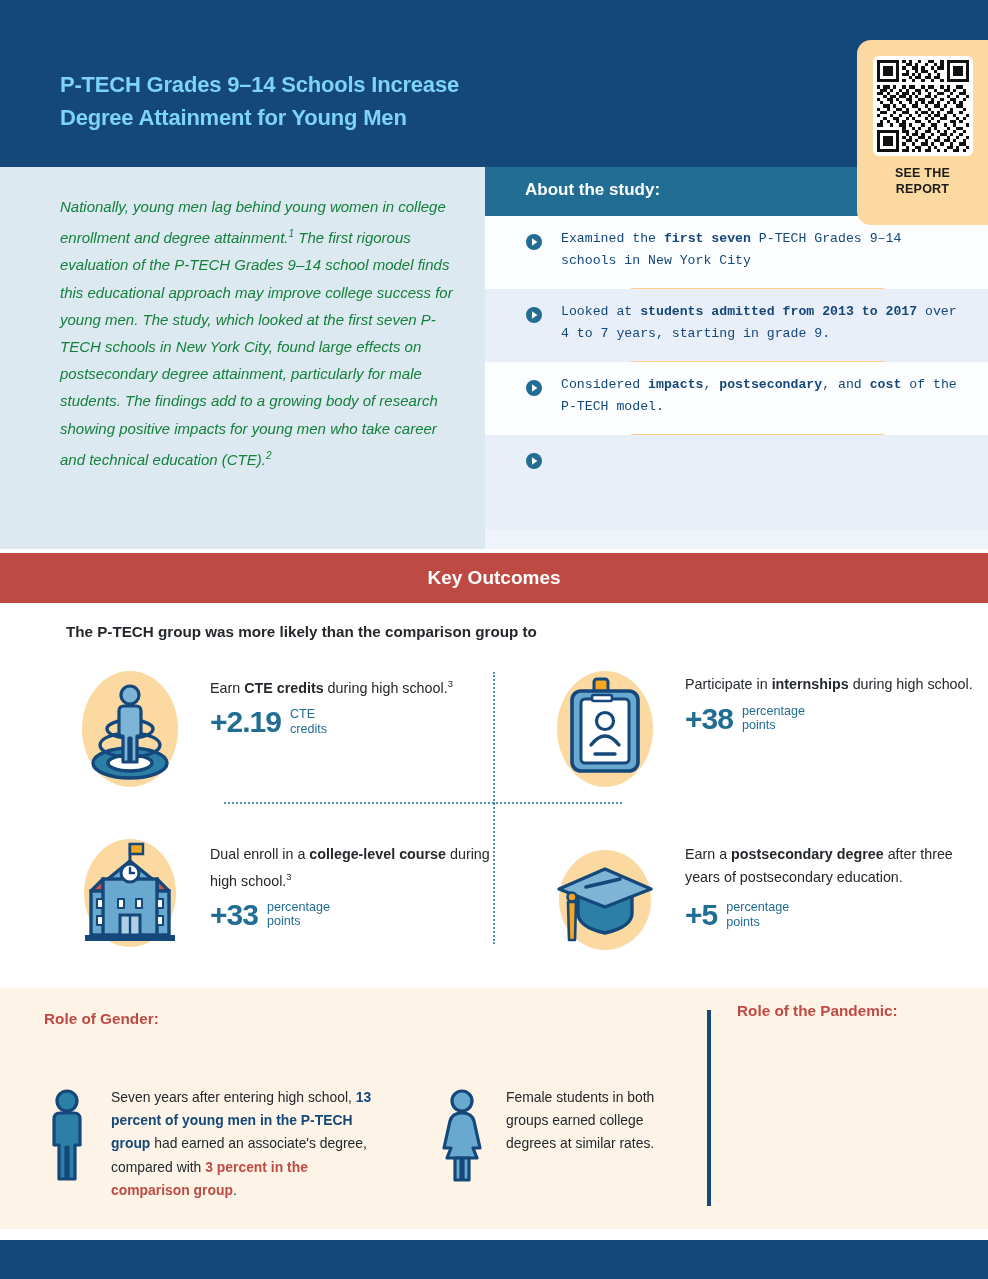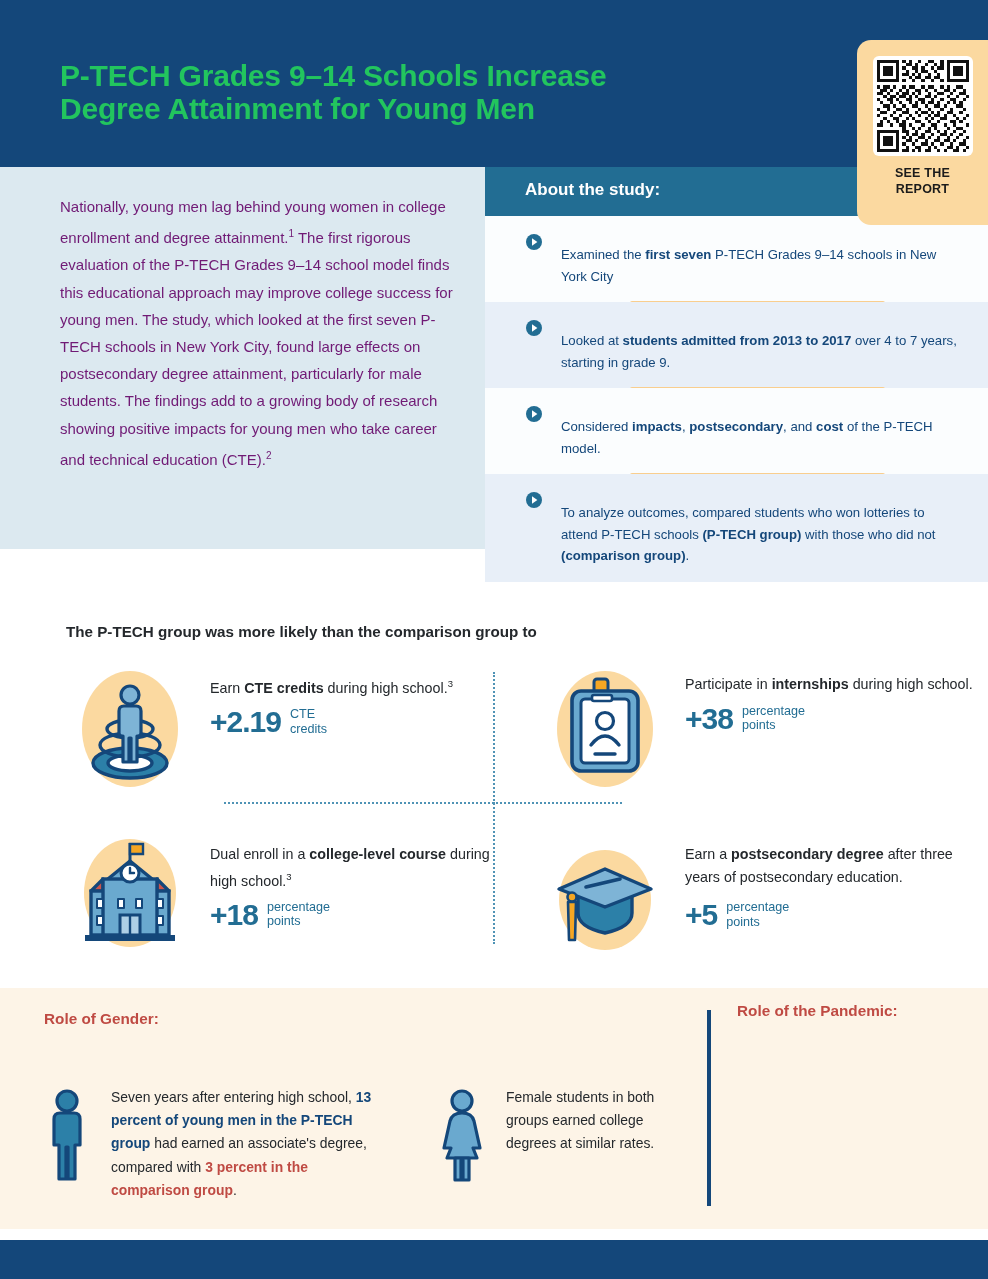--- a/index.html
+++ b/index.html
@@ -22,10 +22,10 @@
     background: #14477a;
   }
   .header-title {
-    position: absolute; left: 60px; top: 59px;
+    position: absolute; left: 60px; top: 68px;
     width: 760px;
-    color: #22c55e;
-    font-size: 30px;
+    color: #7dd3fc;
+    font-size: 22px;
     font-weight: bold;
     line-height: 33px;
     letter-spacing: -0.2px;

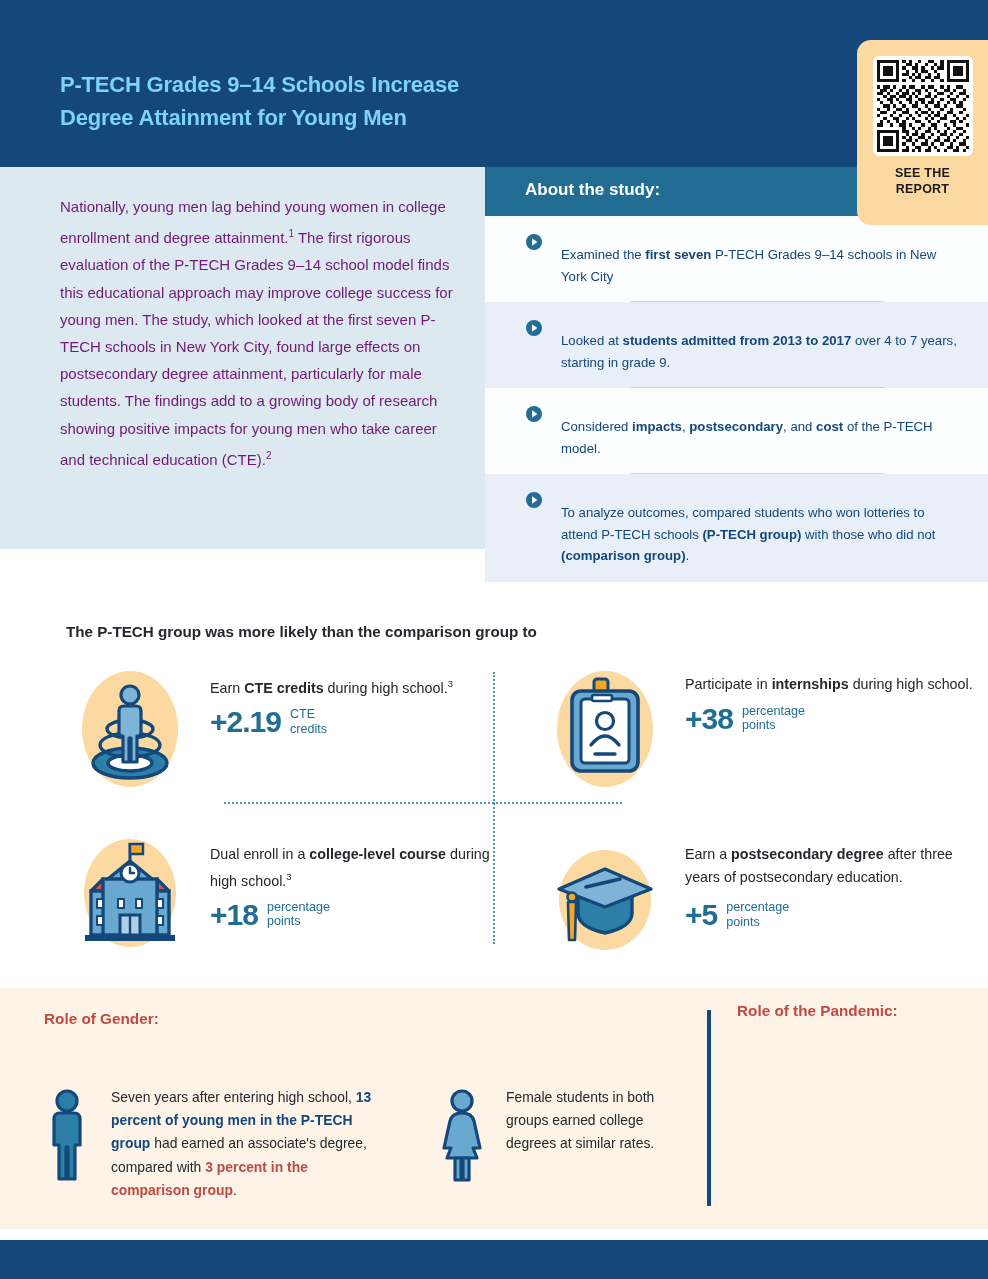--- a/index.html
+++ b/index.html
@@ -75,7 +75,8 @@
     width: 400px;
     font-size: 15px;
     line-height: 27.2px;
-    color: #701a75;
+    color: #15803d;
+    font-style: italic;
   }
   .intro-text sup { font-size: 10px; vertical-align: super; }
 

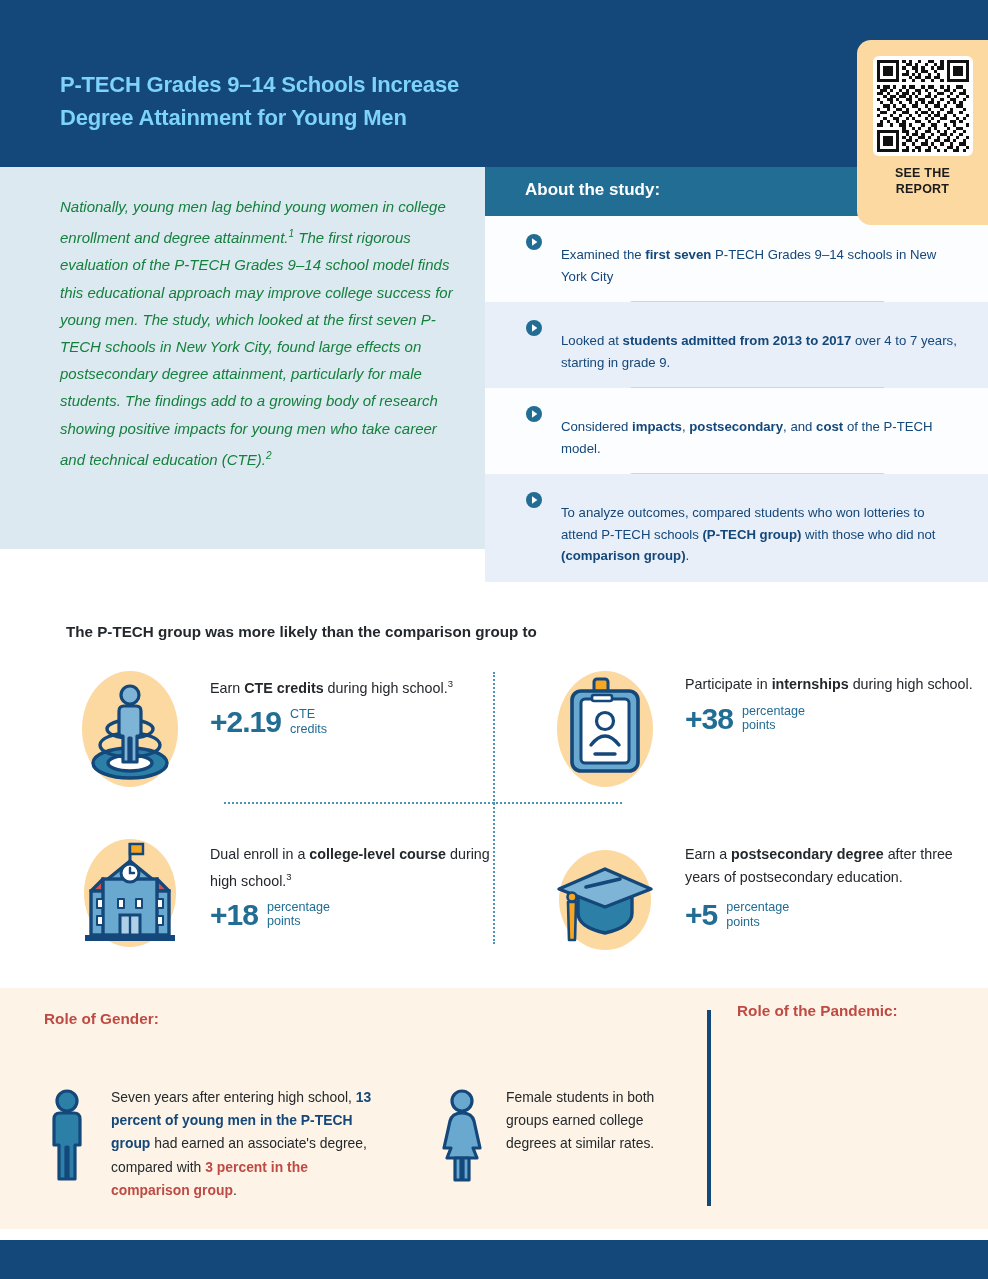--- a/index.html
+++ b/index.html
@@ -97,8 +97,9 @@
   .study-list { position: absolute; left: 0; top: 49px; width: 503px; }
   .study-item {
     position: relative;
-    padding: 28px 26px 15px 45px;
+    padding: 12px 26px 15px 45px;
     min-height: 73px;
+    font-family: Liberation Mono, monospace;
   }
   .study-item.alt { background: #fbfdfe; }
   .study-item.plain { background: #e8eff8; }

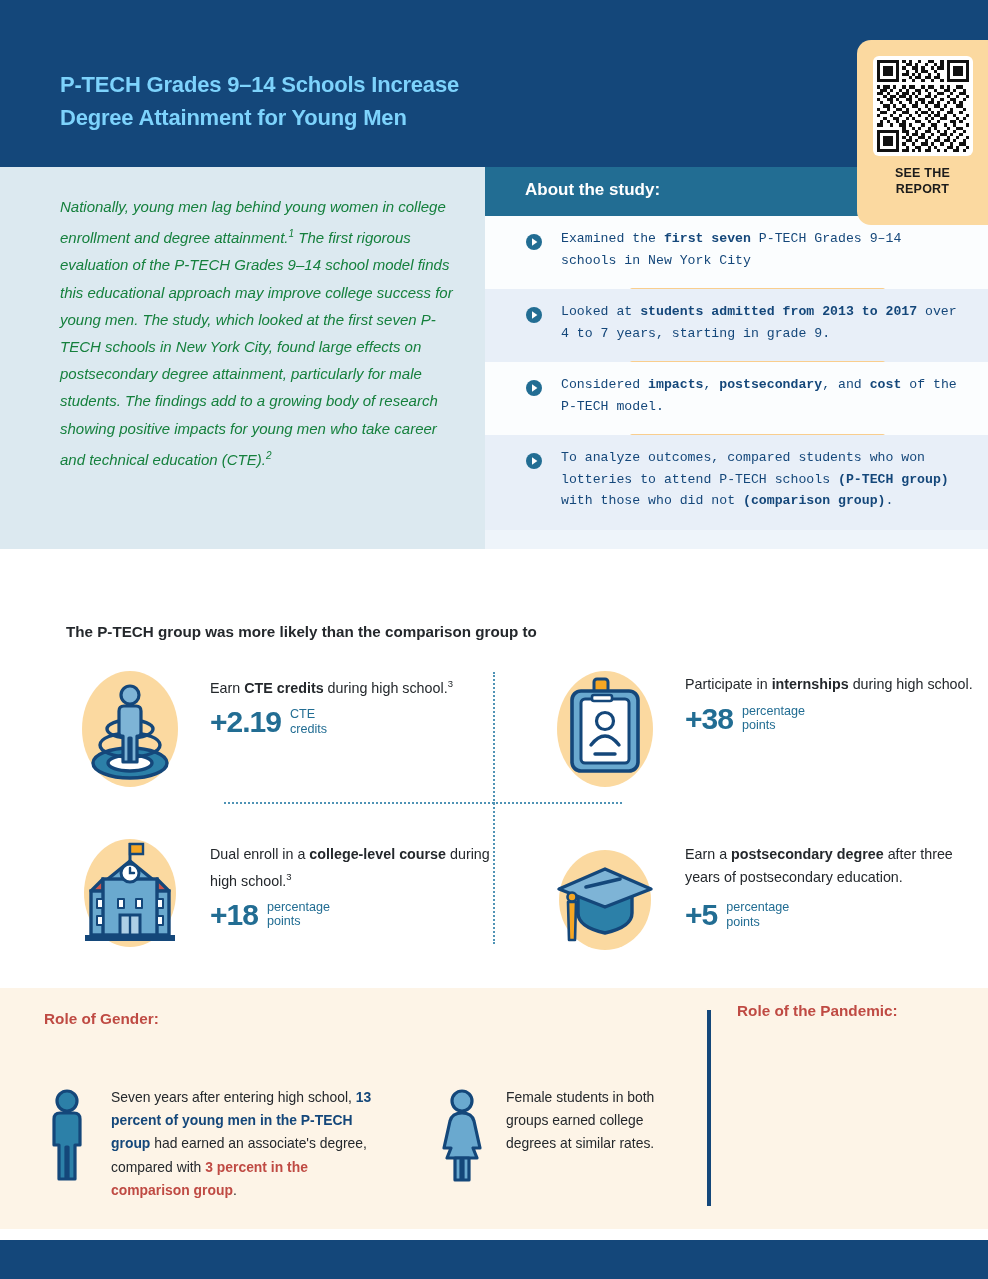--- a/index.html
+++ b/index.html
@@ -566,7 +566,6 @@
                 <path d="M6 4.3 L11.4 8 L6 11.7 Z" fill="#ffffff"></path>
               </svg>
           </span>
-          <div class="study-text">To analyze outcomes, compared students who won lotteries to attend P-TECH schools <b>(P-TECH group)</b> with those who did not <b>(comparison group)</b>.</div>
         </div>
 
       </div>

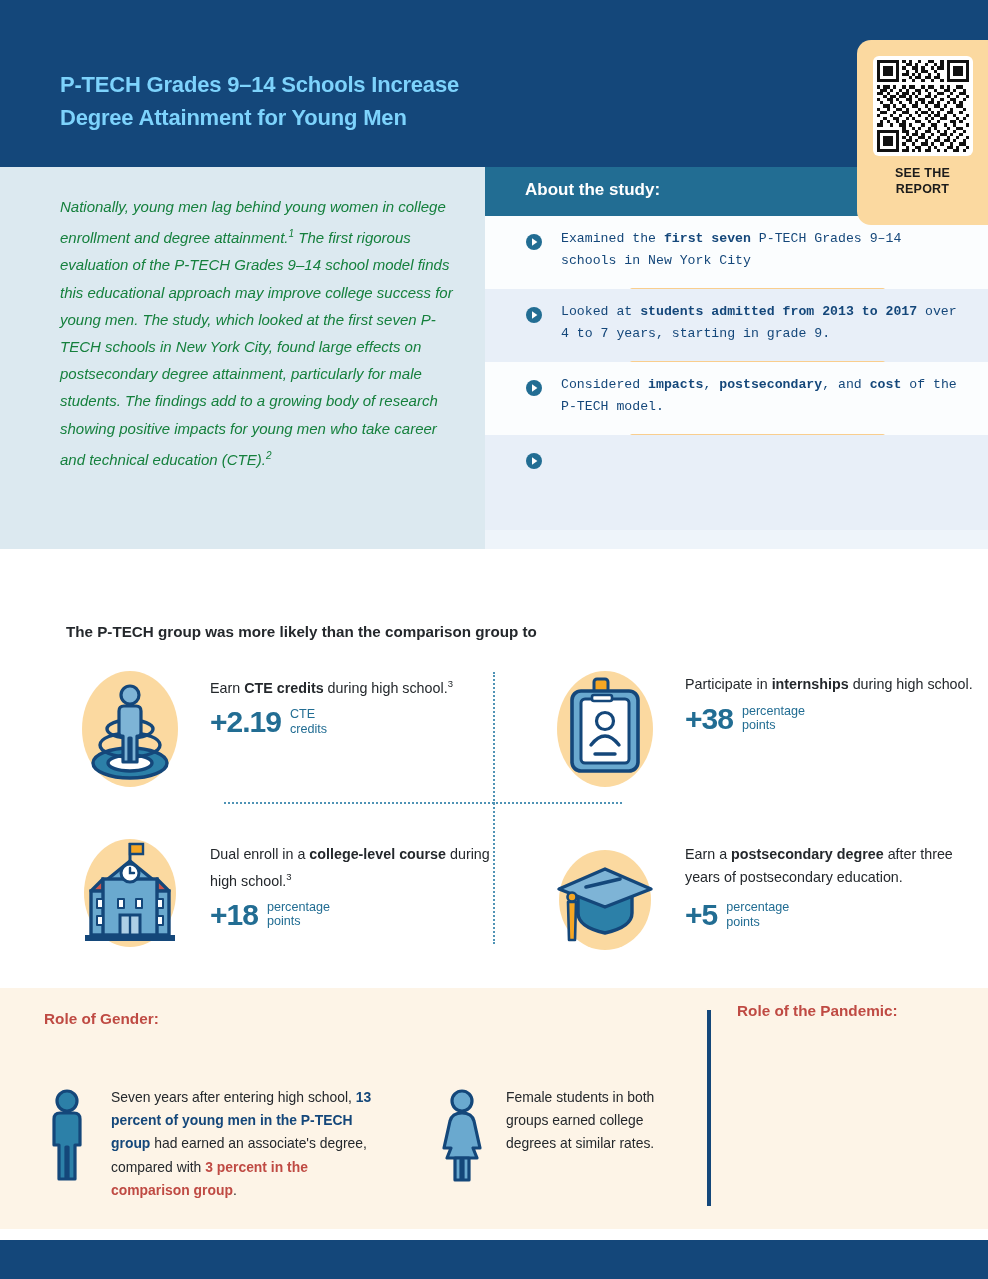--- a/index.html
+++ b/index.html
@@ -572,6 +572,9 @@
     </div>
   </div>
 
+  <div class="key-bar">
+    <div class="key-bar-title">Key Outcomes</div>
+  </div>
 
   <div class="outcomes">
     <div class="outcomes-lead">The P-TECH group was more likely than the comparison group to</div>

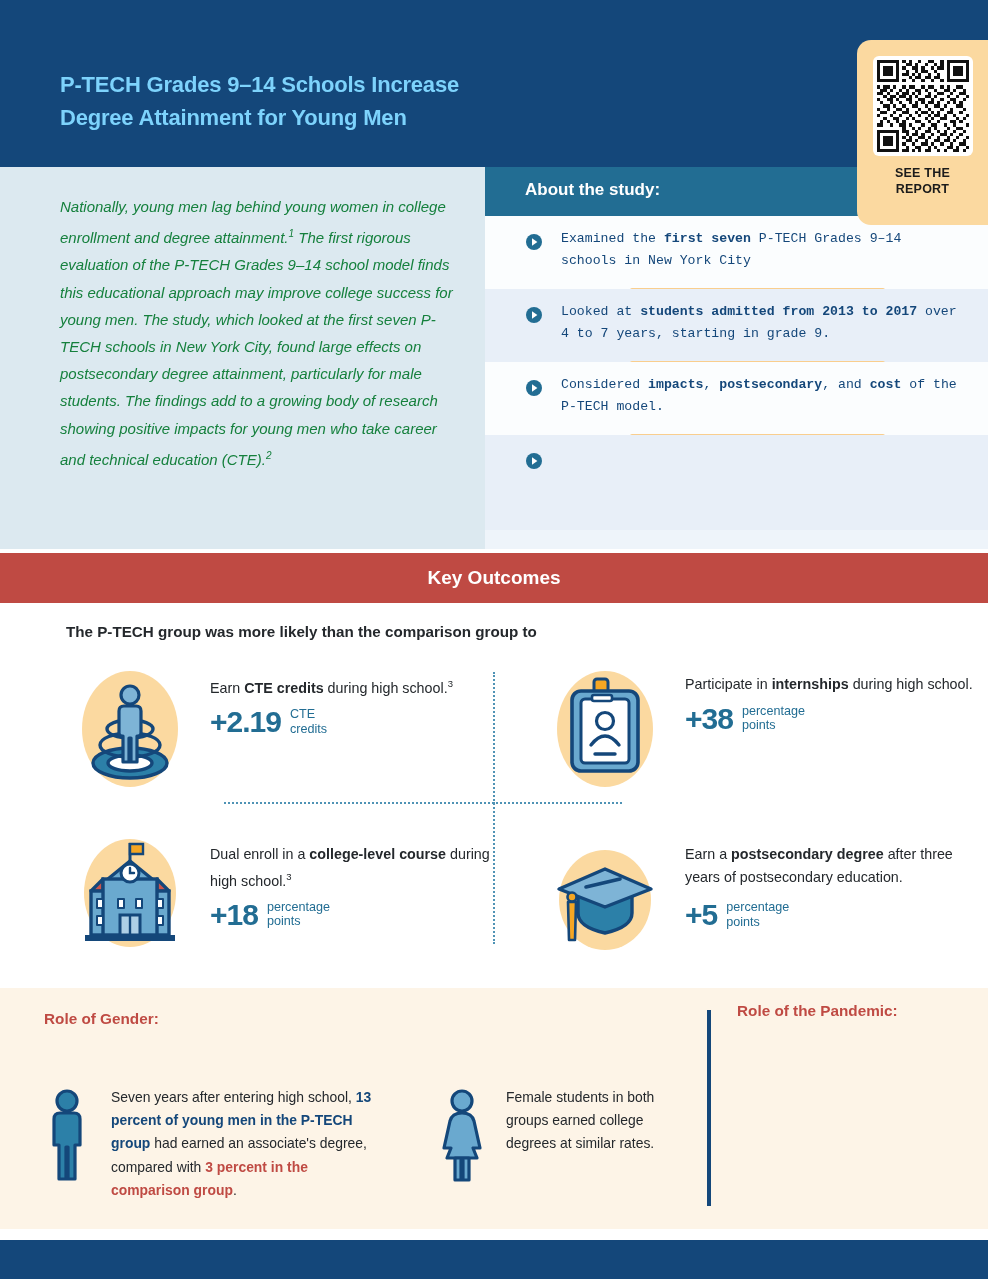--- a/index.html
+++ b/index.html
@@ -663,7 +663,7 @@
       <div class="cell-body">
         <div class="cell-desc">Dual enroll in a <b>college-level course</b> during high school.<sup>3</sup></div>
         <div class="stat-row">
-          <span class="stat-value">+18</span>
+          <span class="stat-value">+33</span>
           <span class="stat-unit">percentage
 points</span>
         </div>

